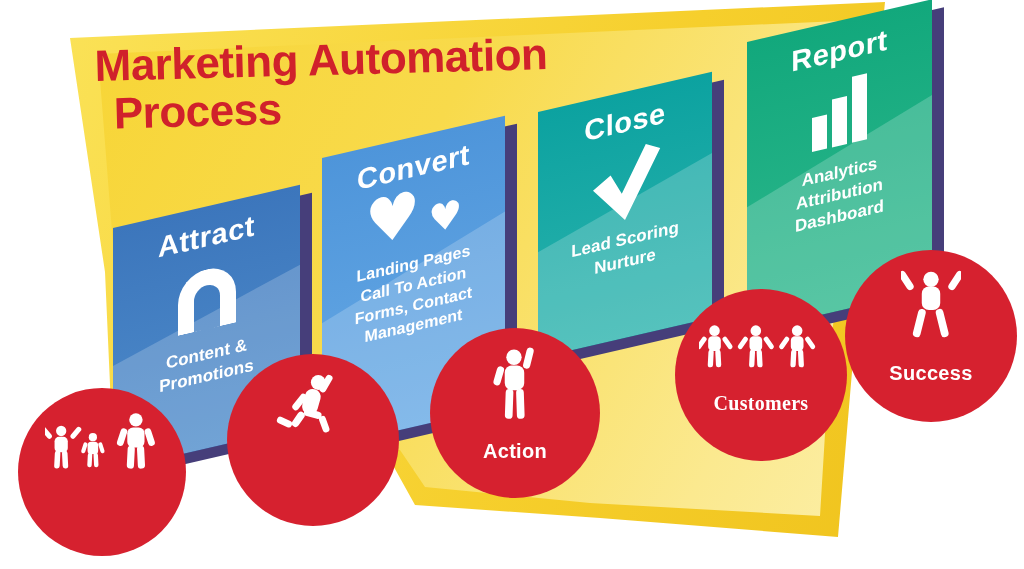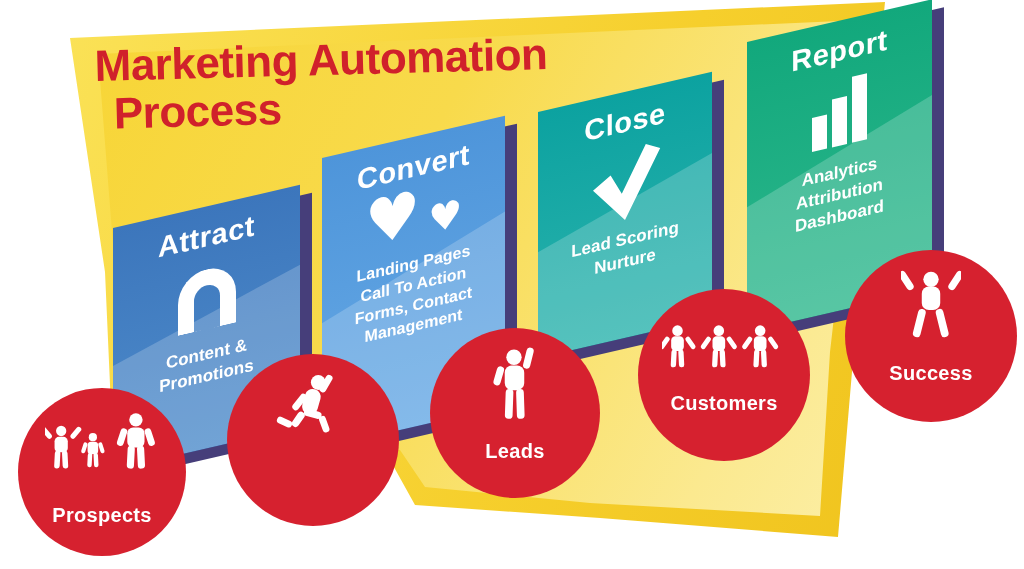--- a/index.html
+++ b/index.html
@@ -76,7 +76,7 @@
   .c-prospects{left:18px;top:388px;width:168px;height:168px;padding-top:22px;}
   .c-visitors{left:227px;top:354px;width:172px;height:172px;padding-top:20px;}
   .c-leads{left:430px;top:328px;width:170px;height:170px;padding-top:18px;}
-  .c-customers{left:638px;top:289px;width:172px;height:172px;padding-top:32px;}
+  .c-customers{left:675px;top:289px;width:172px;height:172px;padding-top:32px;font-family:Liberation Serif, serif;}
   .c-success{left:845px;top:250px;width:172px;height:172px;padding-top:16px;}
 </style>
 </head>

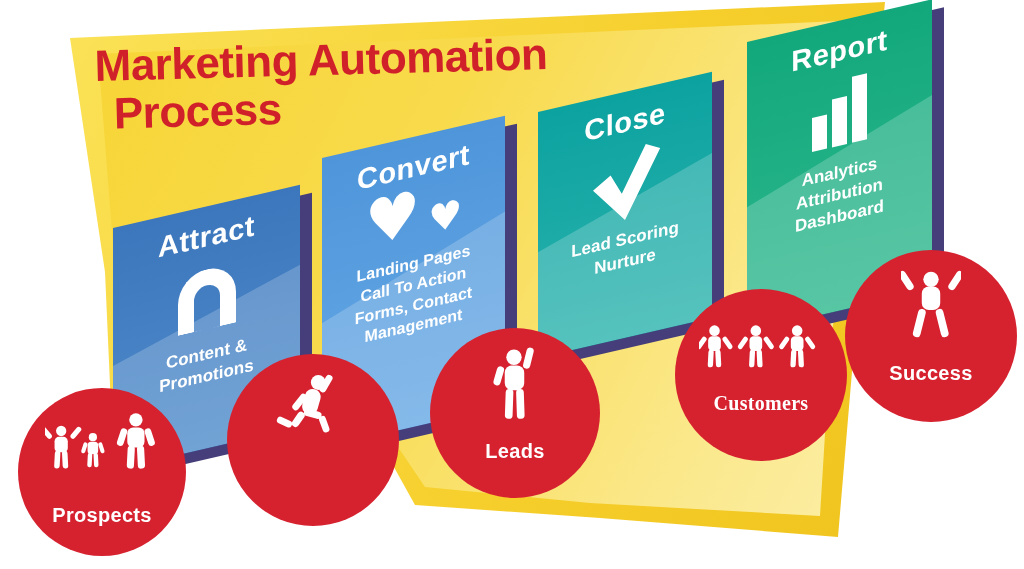--- a/index.html
+++ b/index.html
@@ -197,7 +197,7 @@
       <rect x="17" y="42" width="7.5" height="29" rx="3.5" transform="rotate(2 20.7 43)"></rect>
       <rect x="27" y="42" width="7.5" height="29" rx="3.5" transform="rotate(-2 30.7 43)"></rect>
     </svg>
-    <div class="c-label">Leads</div>
+    <div class="c-label">Action</div>
   </div>
 
   <div class="circle c-customers">

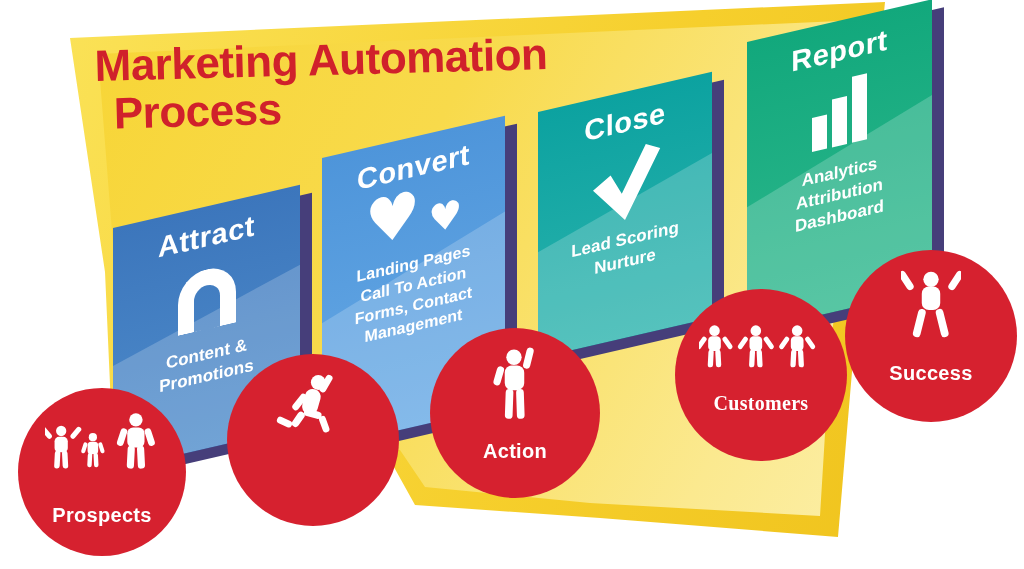--- a/index.html
+++ b/index.html
@@ -172,7 +172,6 @@
         <rect x="23" y="35" width="7.5" height="24" rx="3.5" transform="rotate(-3 26.8 36)"></rect>
       </g>
     </svg>
-    <div class="c-label">Prospects</div>
   </div>
 
   <div class="circle c-visitors">

